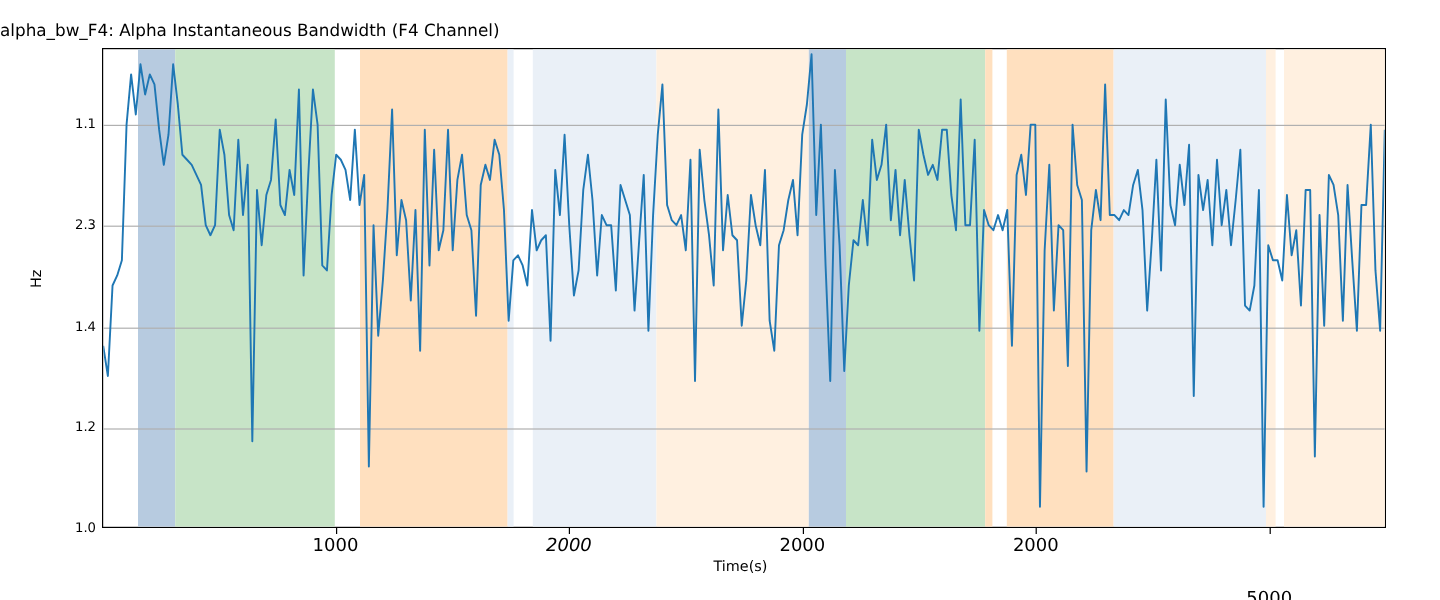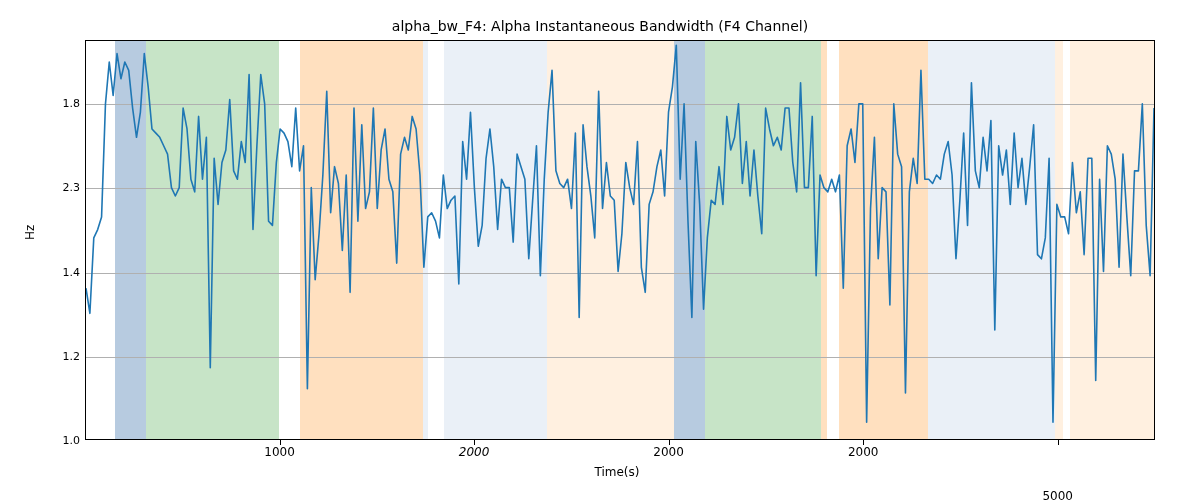--- a/index.html
+++ b/index.html
@@ -22,7 +22,6 @@
     top: 18px;
     left: 0;
     width: 1200px;
-    text-align: center;
     font-size: 14px;
   }
   .axes {

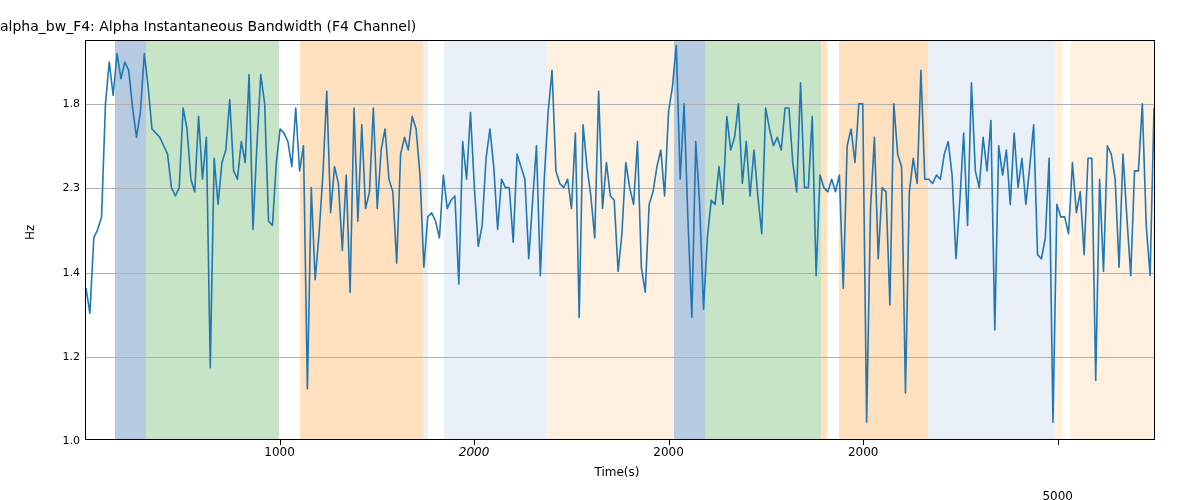--- a/index.html
+++ b/index.html
@@ -137,7 +137,7 @@
     <div class="ytick-label" style="top: 355.789px;">1.2</div>
     <div class="ytick-label" style="top: 271.579px;">1.4</div>
     <div class="ytick-label" style="top: 187.368px;">2.3</div>
-    <div class="ytick-label" style="top: 103.158px;">1.8</div>
+    <div class="ytick-label" style="top: 103.158px;">1.1</div>
     <div class="xtick-mark" style="left: 279.545px;"></div>
     <div class="xtick-label" style="left: 279.545px;">1000</div>
     <div class="xtick-mark" style="left: 474.091px;"></div>

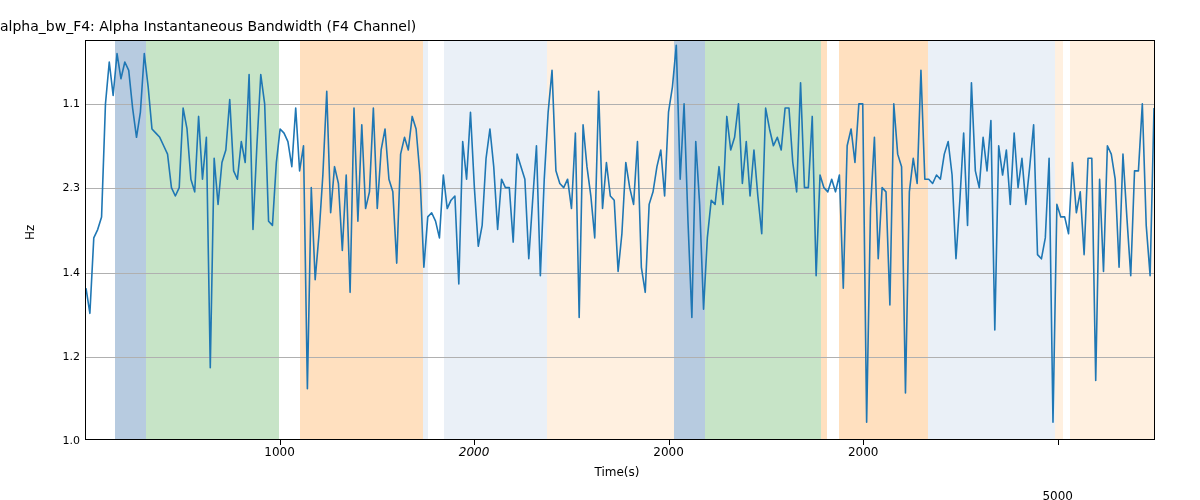--- a/index.html
+++ b/index.html
@@ -57,7 +57,7 @@
   .xtick-label {
     position: absolute;
     top: 445px;
-    font-size: 12px;
+    font-size: 15px;
     transform: translateX(-50%);
   }
   .xtick-mark {

